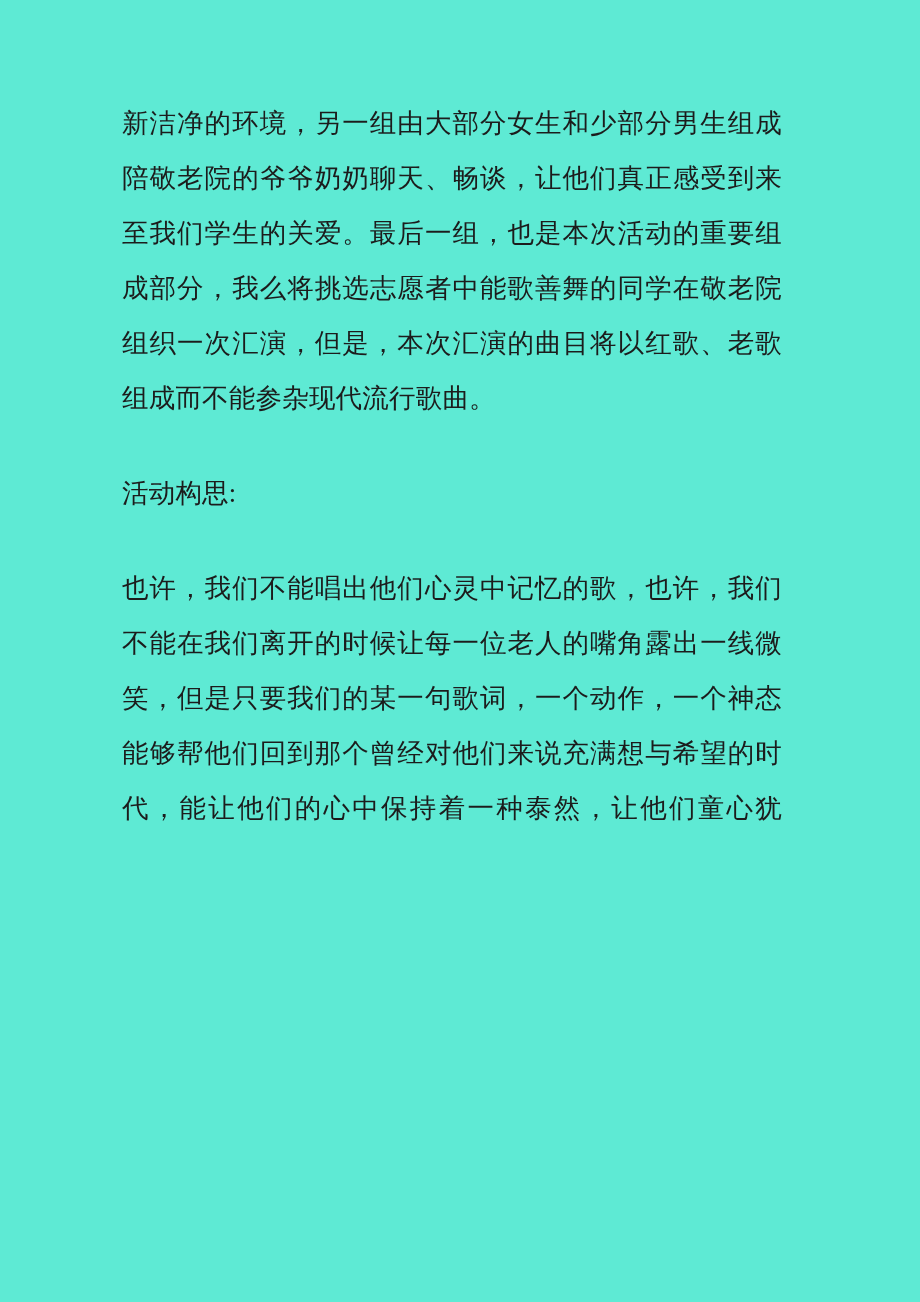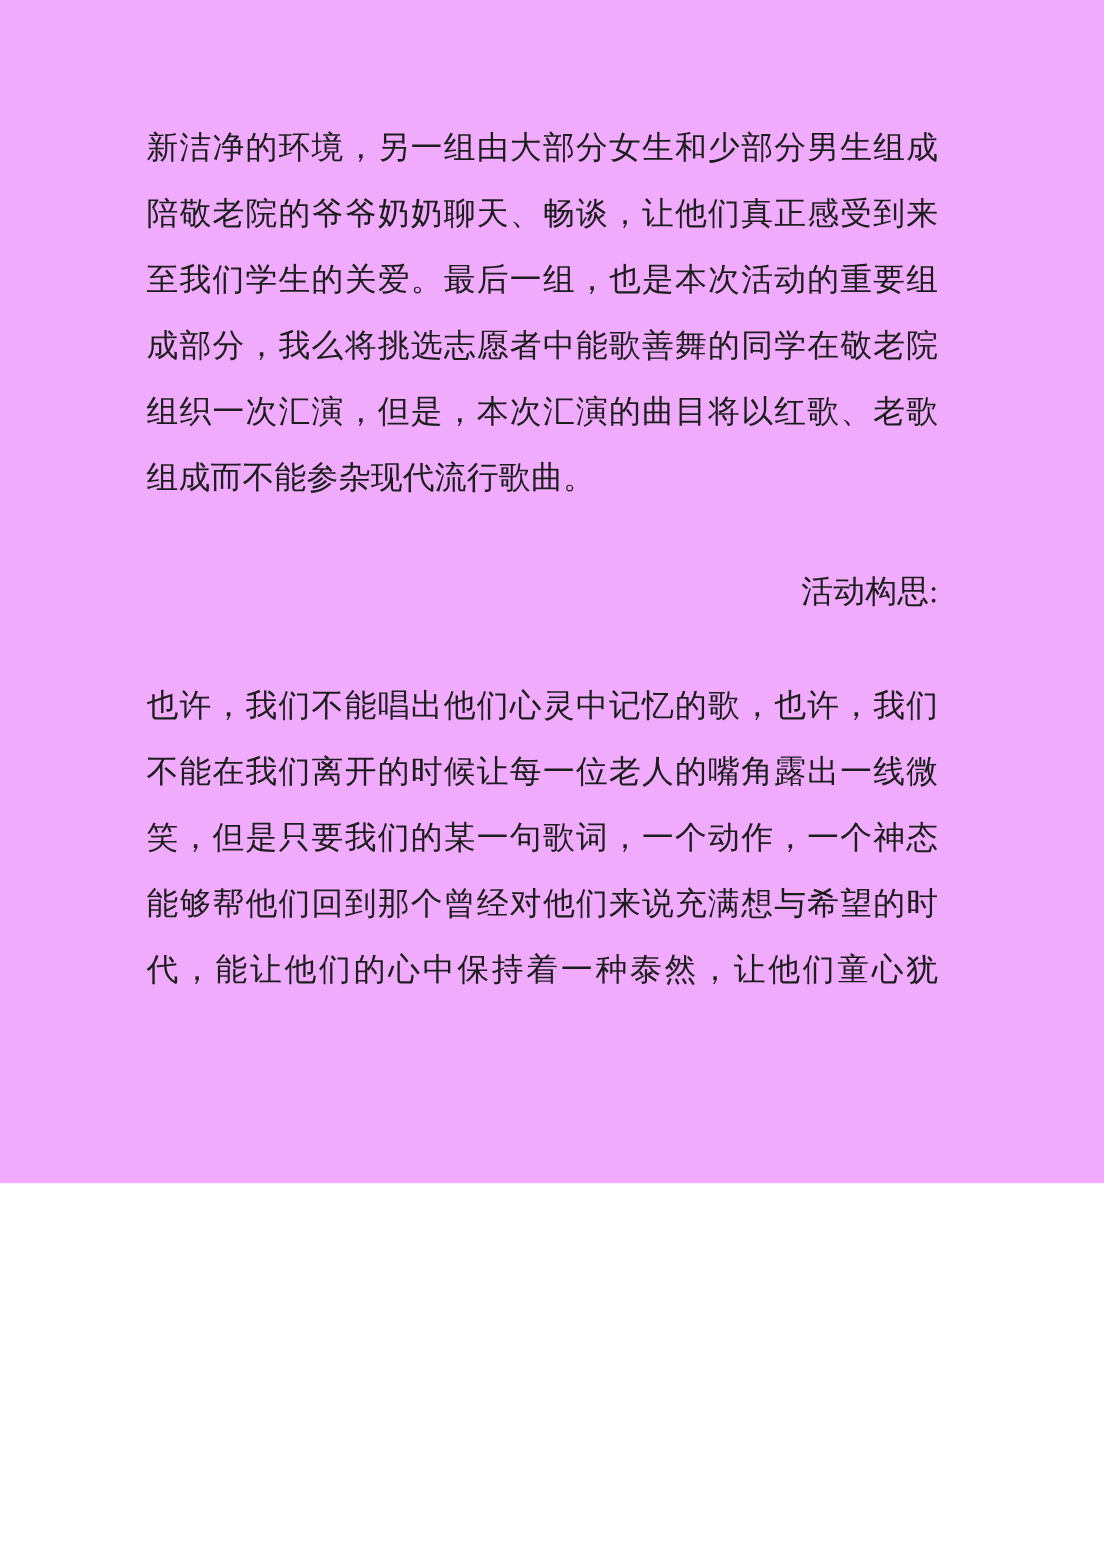--- a/index.html
+++ b/index.html
@@ -17,8 +17,8 @@
   .page {
     position: relative;
     width: 920px;
-    height: 986px;
-    background: #f0abfc;
+    height: 1302px;
+    background: #5eead4;
     box-sizing: border-box;
     padding: 0;
   }

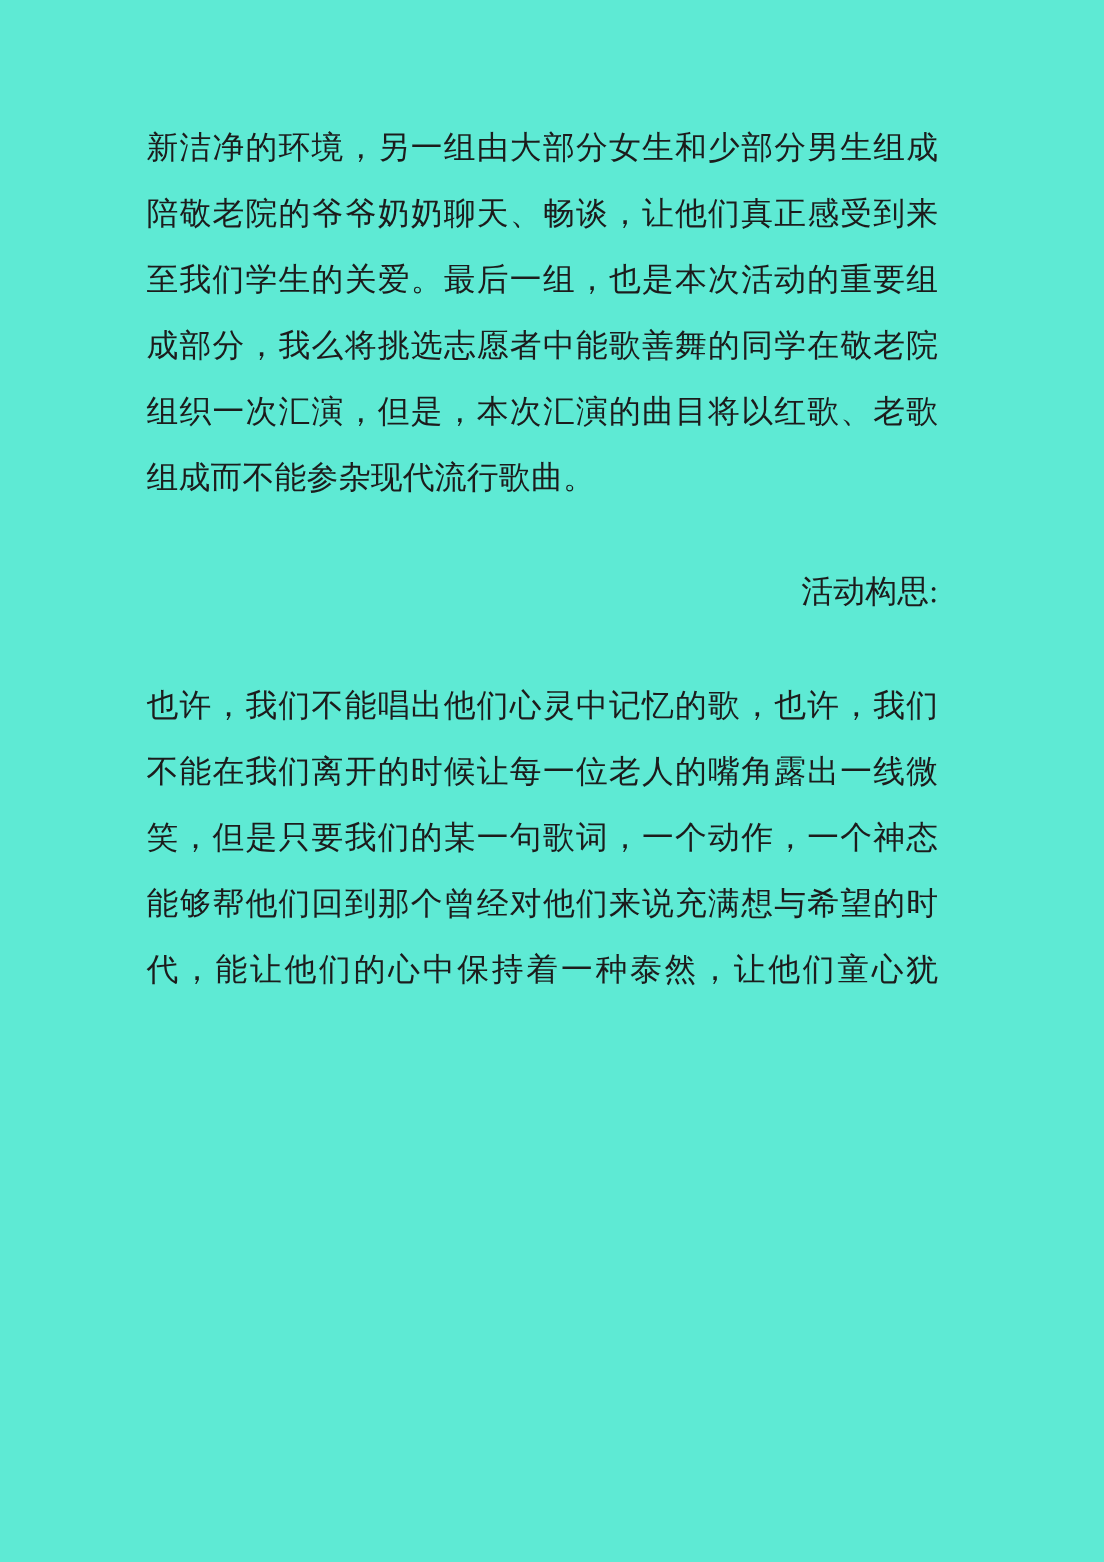--- a/index.html
+++ b/index.html
@@ -48,7 +48,7 @@
   }
 
   .para.heading {
-    text-align: right;
+    text-align: left;
   }
 
   

